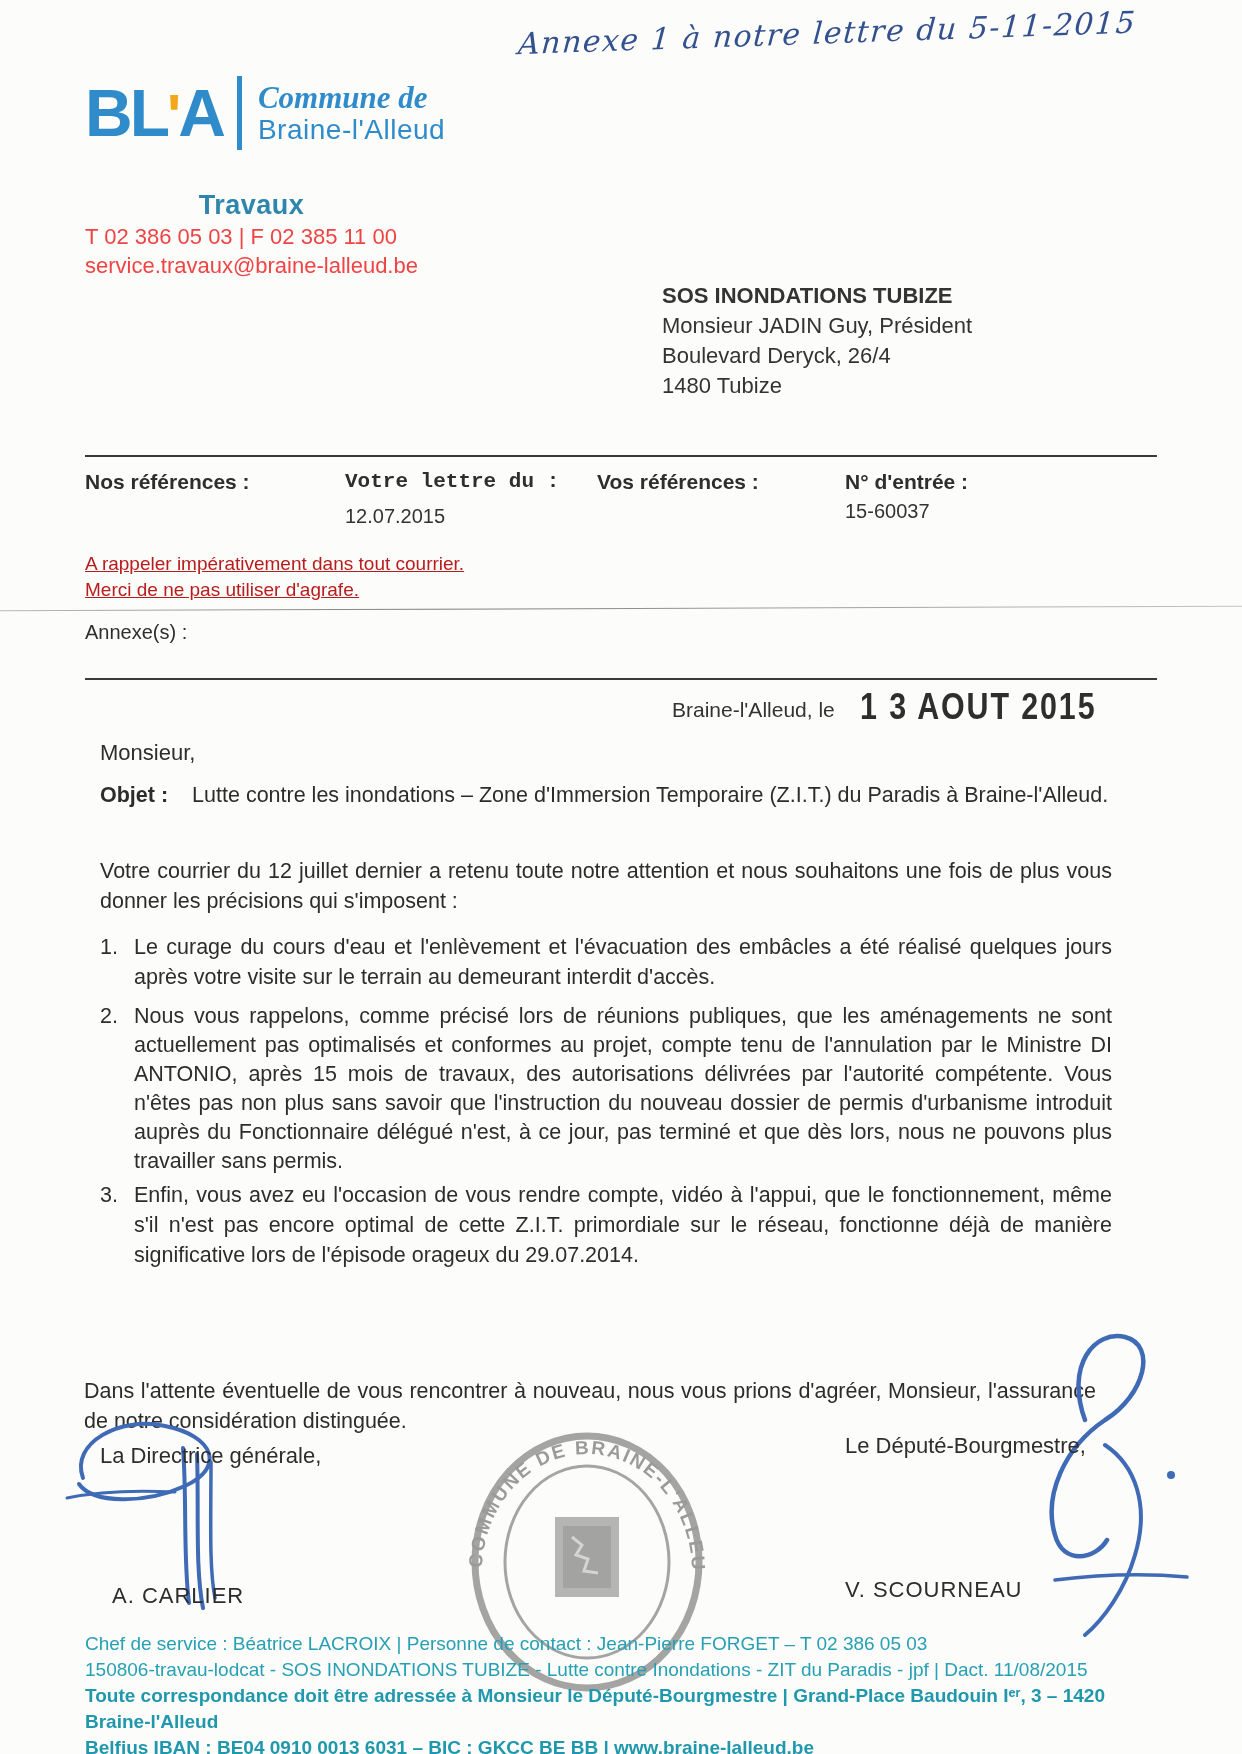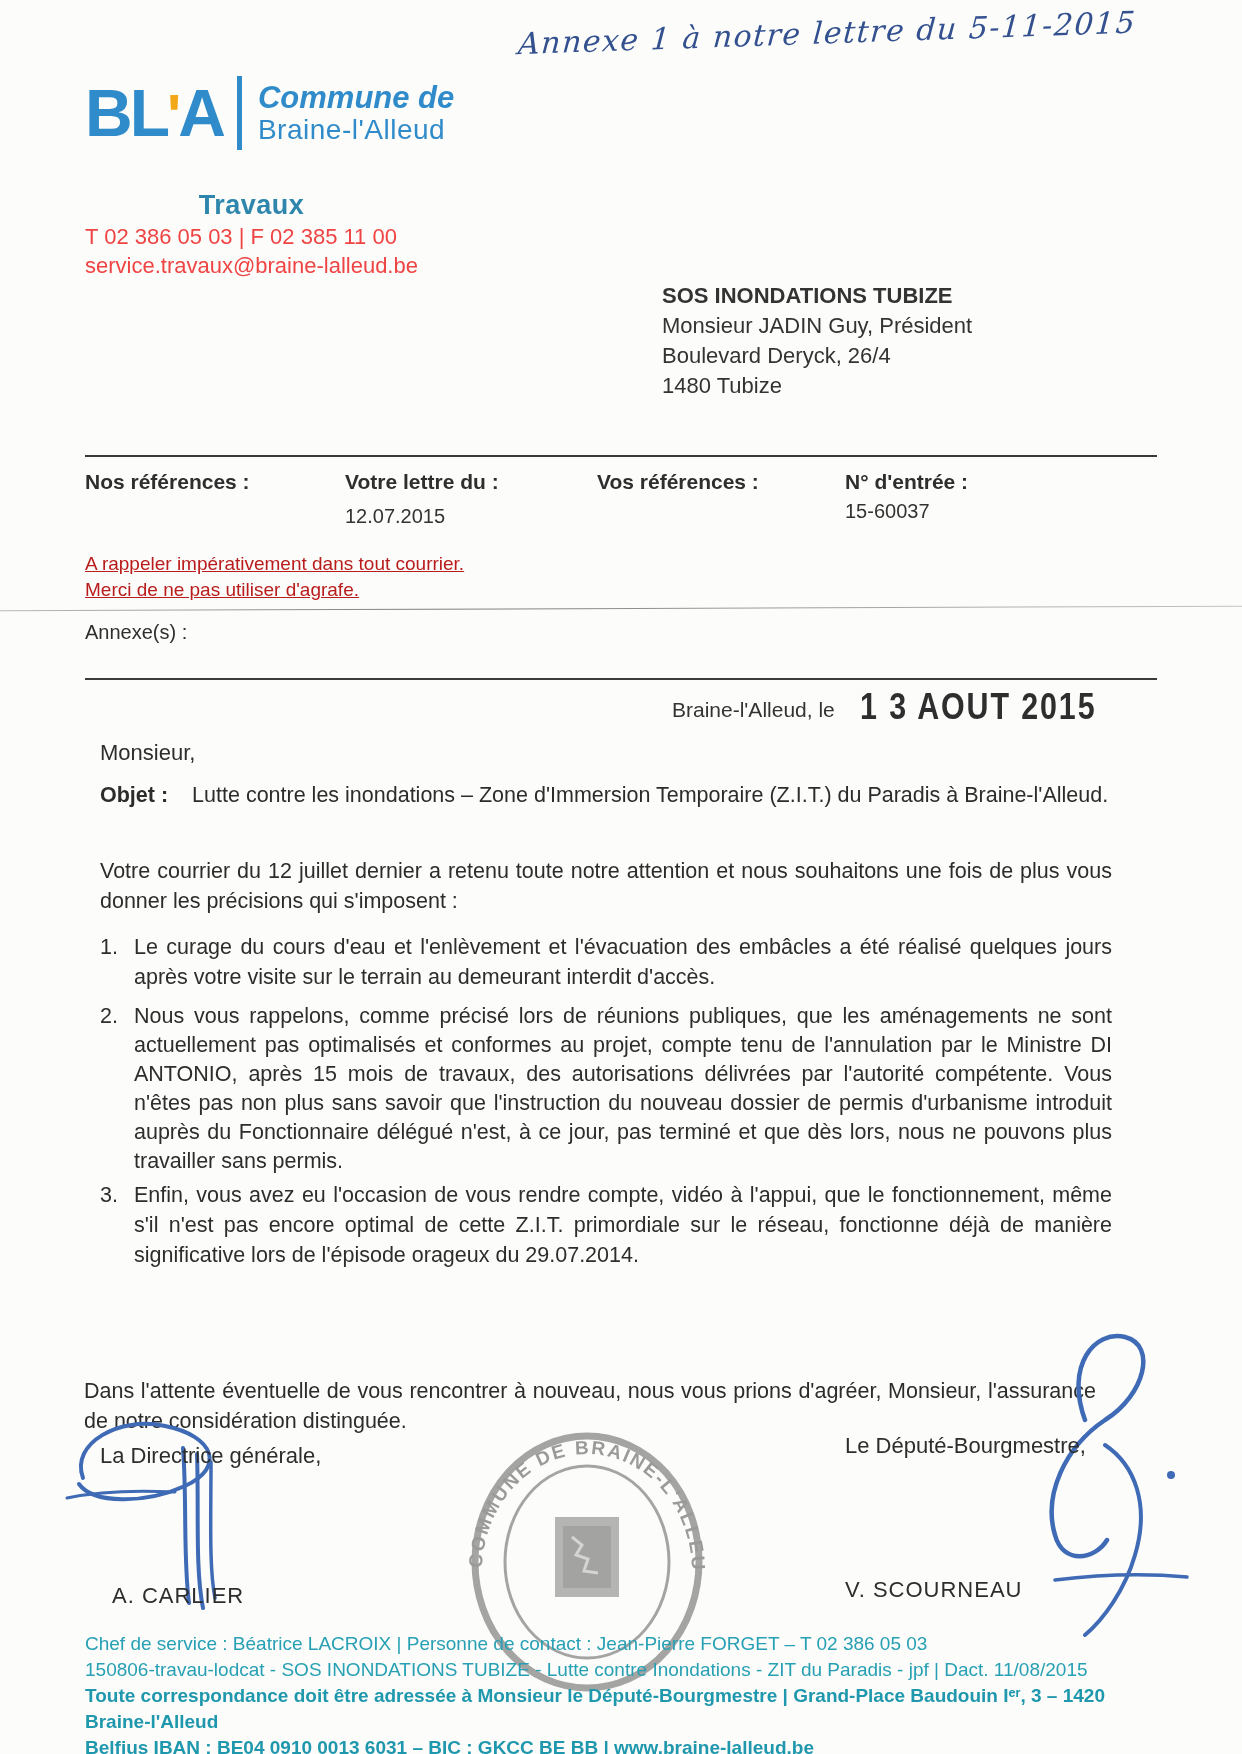--- a/index.html
+++ b/index.html
@@ -21,7 +21,7 @@
   .logo-mark .apos{color:#f2a818;font-size:60px;}
   .logo-divider{width:5px;height:74px;background:#2f8bc9;margin:0 16px 0 14px;}
   .logo-tagline{color:#2f8bc9;line-height:1.1;}
-  .logo-tagline .script{font-family:Liberation Sans, sans-serif;font-style:italic;font-weight:bold;font-size:31px;}
+  .logo-tagline .script{font-family:Liberation Serif, serif;font-style:italic;font-weight:bold;font-size:31px;}
   .logo-tagline .plain{font-size:28px;letter-spacing:0.5px;}
   
   .dept{position:absolute;top:190px;left:85px;}

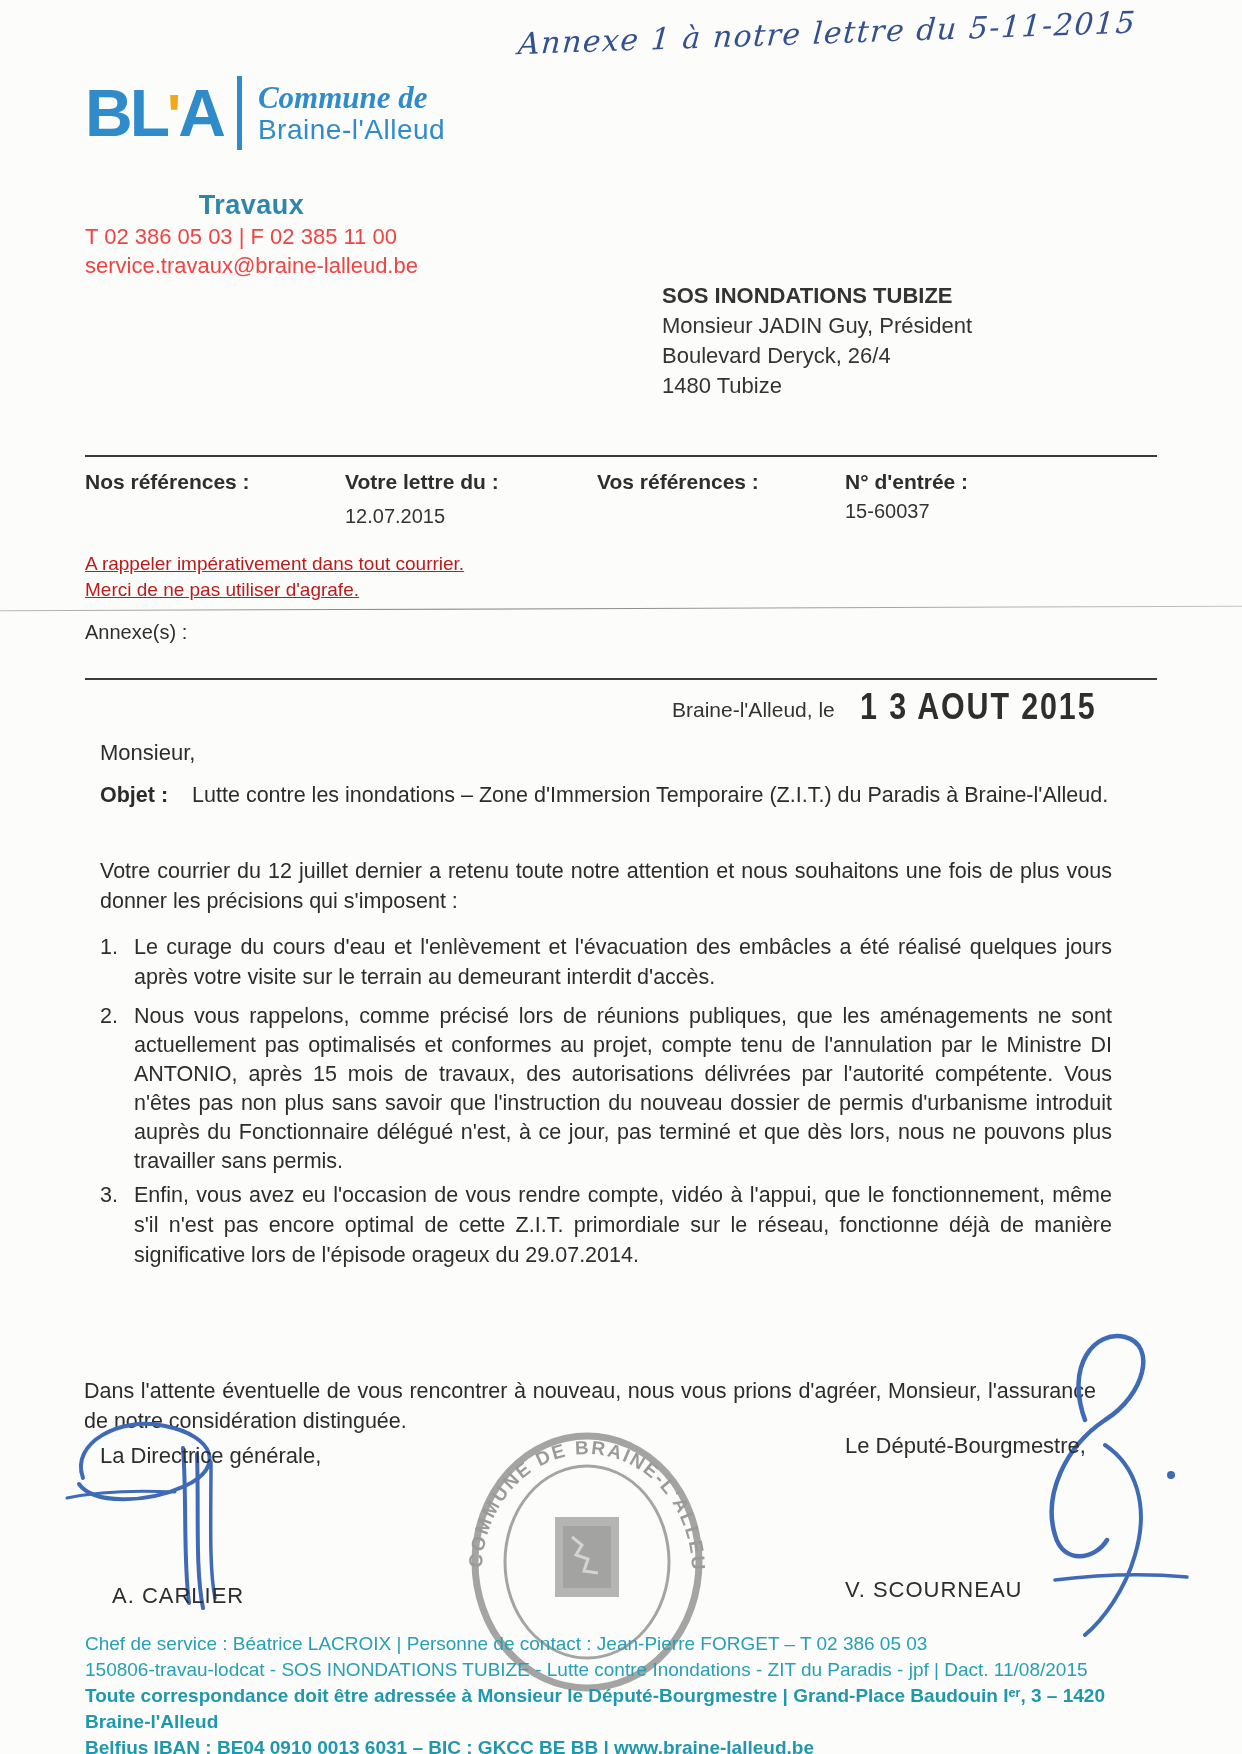--- a/index.html
+++ b/index.html
@@ -113,7 +113,7 @@
   <div class="rule rule1"></div>
 
   <div class="ref-label" style="left:85px;">Nos références :</div>
-  <div class="ref-label" style="left:345px;">Votre lettre du :</div>
+  <div class="ref-label" style="left:345px;font-family:Liberation Mono, monospace;">Votre lettre du :</div>
   <div class="ref-label" style="left:597px;">Vos références :</div>
   <div class="ref-label" style="left:845px;">N° d'entrée :</div>
 

